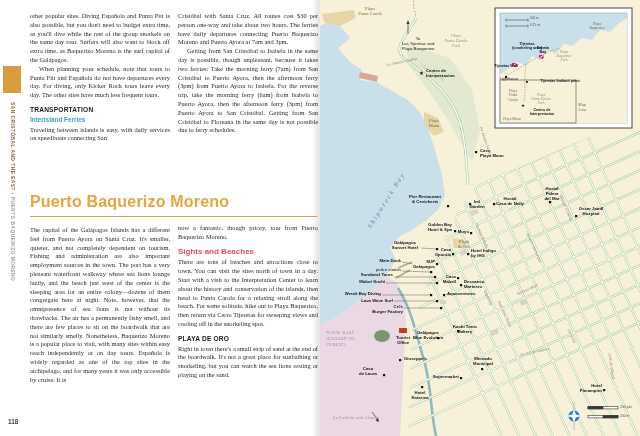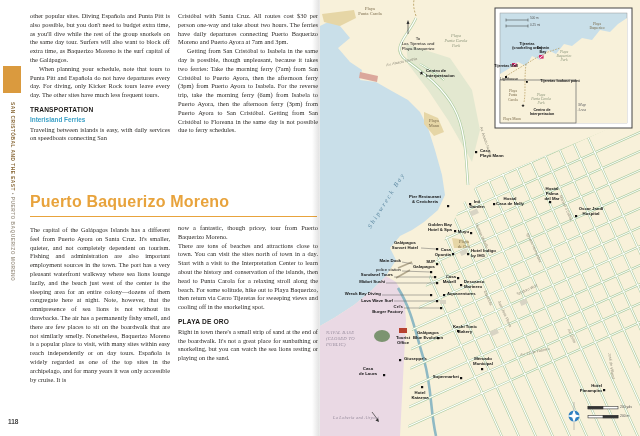--- a/index.html
+++ b/index.html
@@ -107,6 +107,7 @@
 </div>
 <div class="col bodytxt" style="left:178px;top:224px;">
   <p>now a fantastic, though pricey, tour from Puerto Baquerizo Moreno.</p>
+  <div class="sights">Sights and Beaches</div>
   <p>There are tons of beaches and attractions close to town. You can visit the sites north of town in a day. Start with a visit to the Interpretation Center to learn about the history and conservation of the islands, then head to Punta Carola for a relaxing stroll along the beach. For some solitude, hike out to Playa Baquerizo, then return via Cerro Tijeretas for sweeping views and cooling off in the snorkeling spot.</p>
   <div class="subhead">PLAYA DE ORO</div>
   <p>Right in town there's a small strip of sand at the end of the boardwalk. It's not a great place for sunbathing or snorkeling, but you can watch the sea lions resting or playing on the sand.</p>

